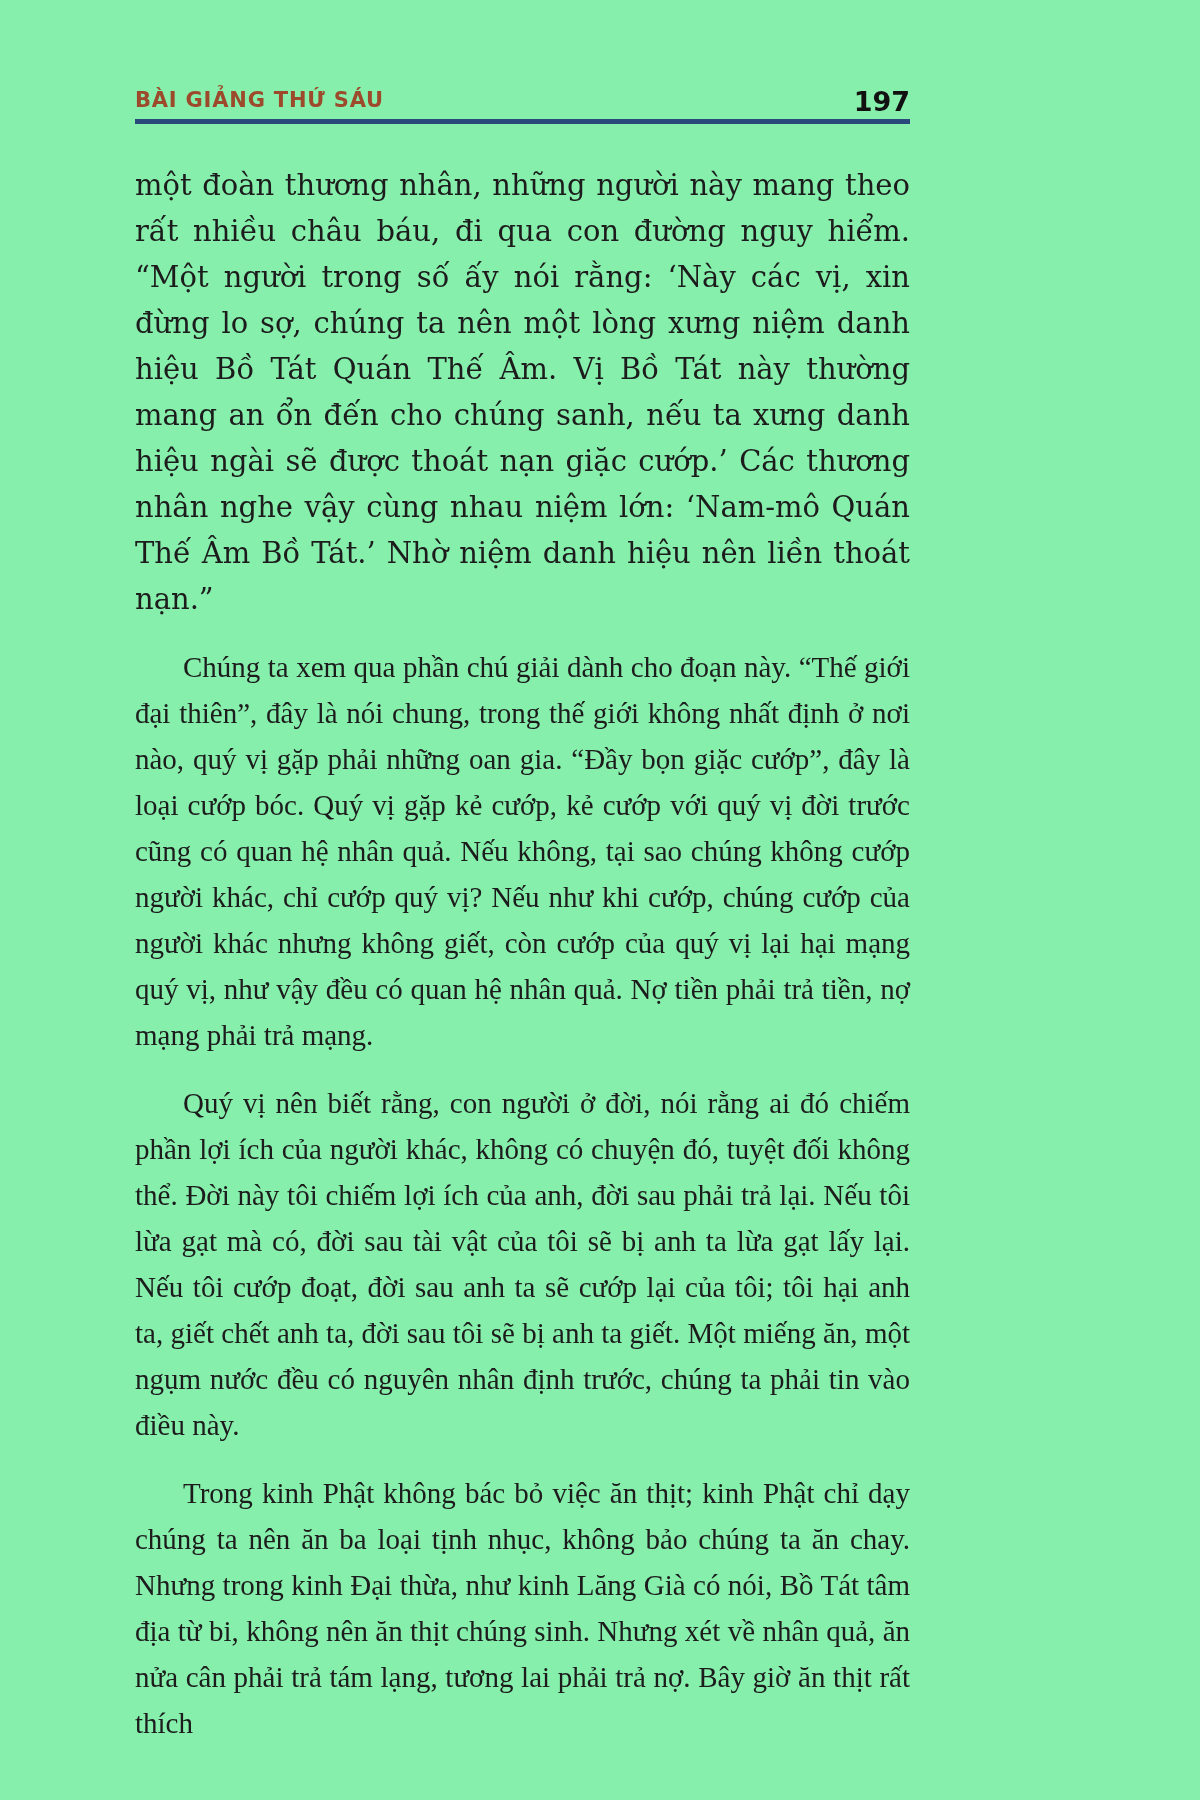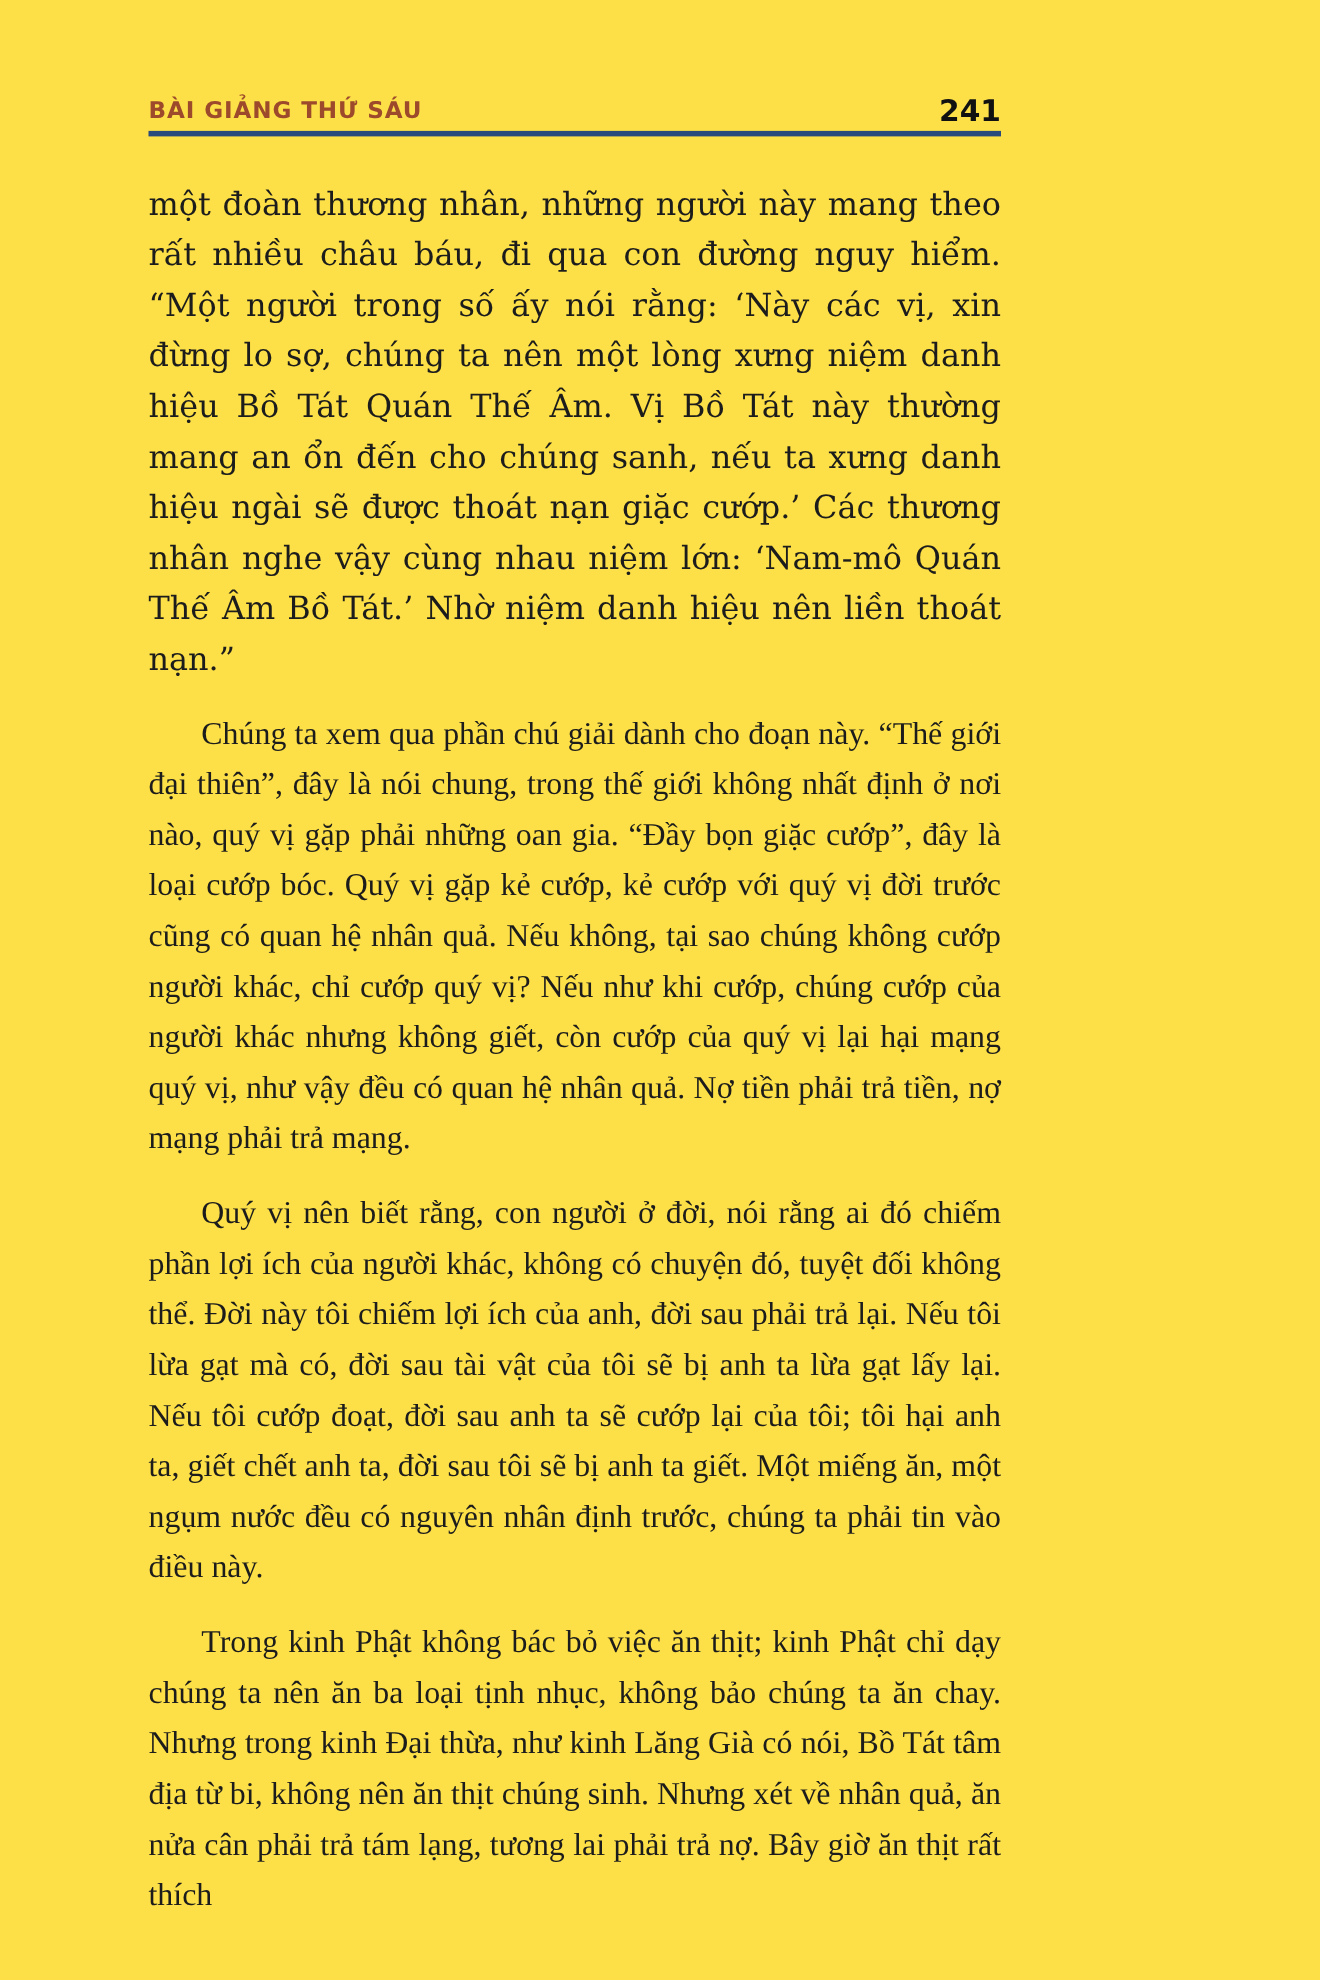--- a/index.html
+++ b/index.html
@@ -9,7 +9,7 @@
     width: 1200px;
     height: 1800px;
     margin: 0 auto;
-    background: #fde047;
+    background: #86efac;
     font-family: "DejaVu Serif", serif;
     overflow: hidden;
   }

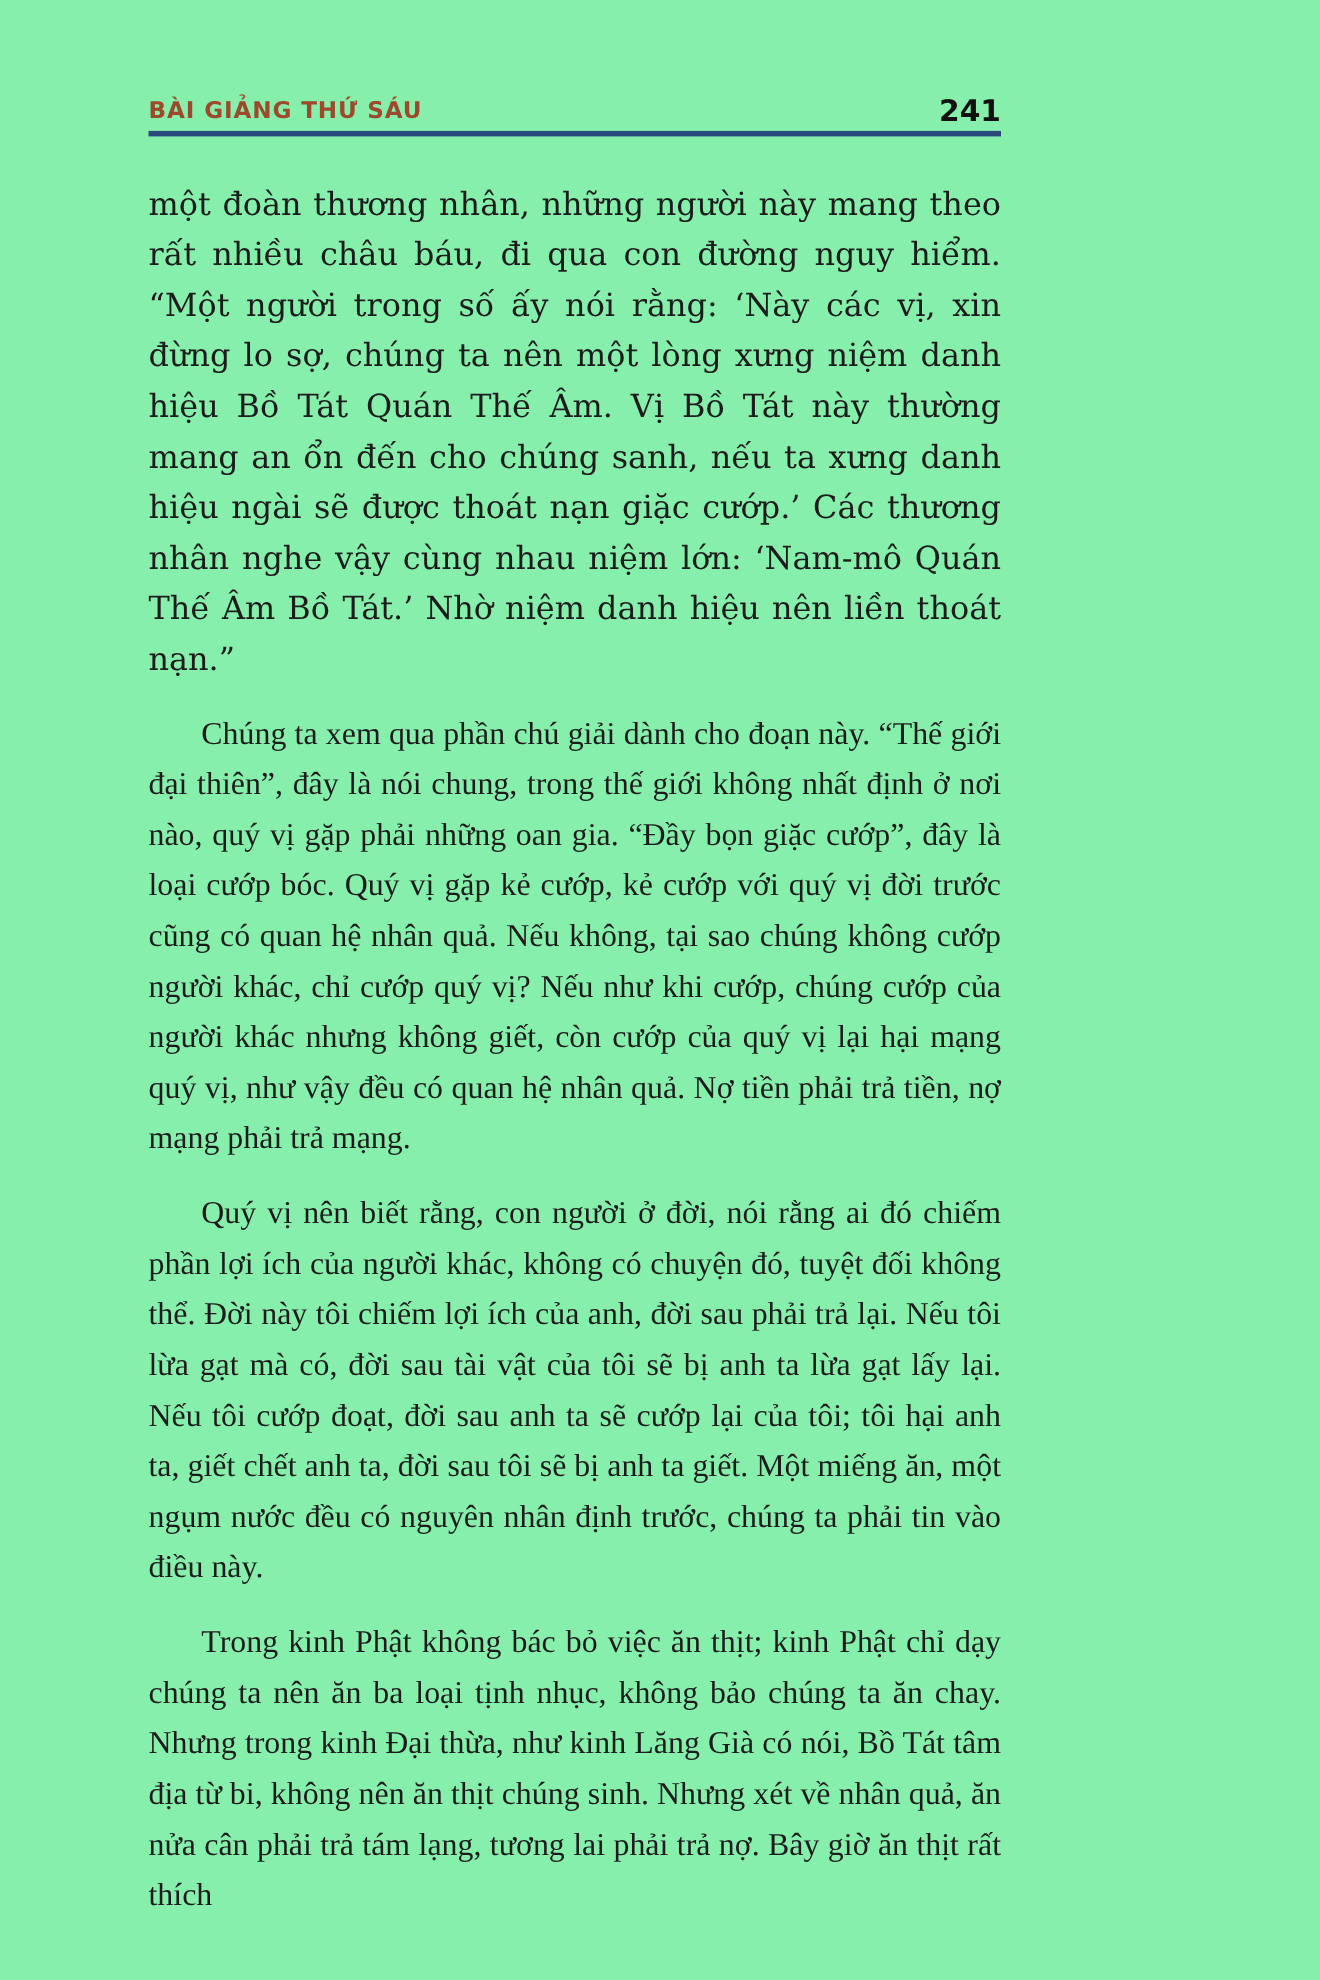--- a/index.html
+++ b/index.html
@@ -66,7 +66,7 @@
 
     <div class="header-row">
       <span class="running-header">BÀI GIẢNG THỨ SÁU</span>
-      <span class="page-number">241</span>
+      <span class="page-number">197</span>
     </div>
 
     <div class="header-rule"></div>

